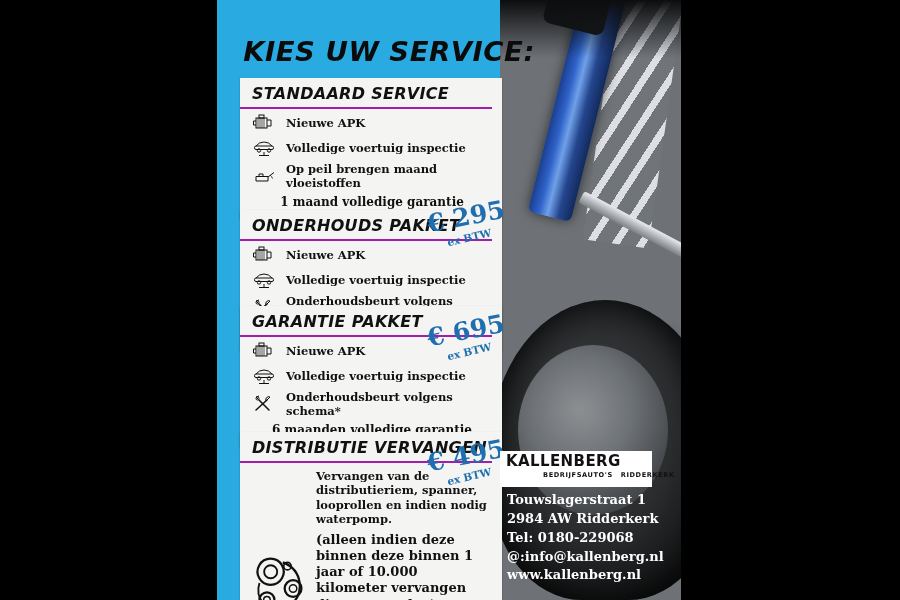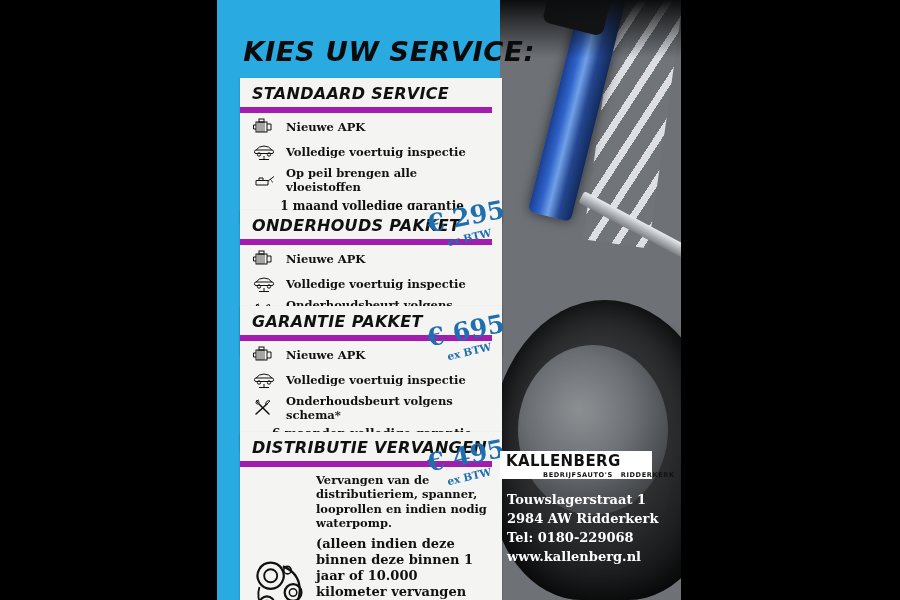--- a/index.html
+++ b/index.html
@@ -133,7 +133,7 @@
     color: #111;
     text-transform: uppercase;
     padding: 6px 0 4px 12px;
-    border-bottom: 6px solid #a21caf;
+    border-bottom: 2px solid #a21caf;
     margin: 0 10px 0 0;
     letter-spacing: .3px;
   }

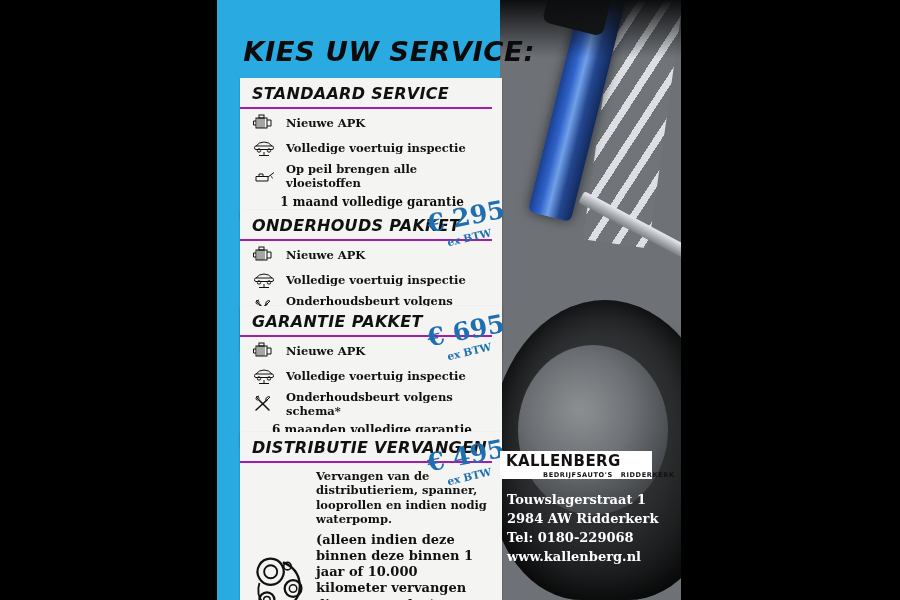--- a/index.html
+++ b/index.html
@@ -318,7 +318,7 @@
           <path d="M14 21 v-5 h8 v5" fill="none" stroke="#111" stroke-width="2"></path>
           <path d="M36 18 q4 3 5 7" fill="none" stroke="#111" stroke-width="1.6"></path>
         </svg>
-        <span class="line-text">Op peil brengen  alle vloeistoffen</span>
+        <span class="line-text">Op peil brengen  maand vloeistoffen</span>
       </div>
       <div class="line-center">1 maand volledige garantie</div>
     </div>

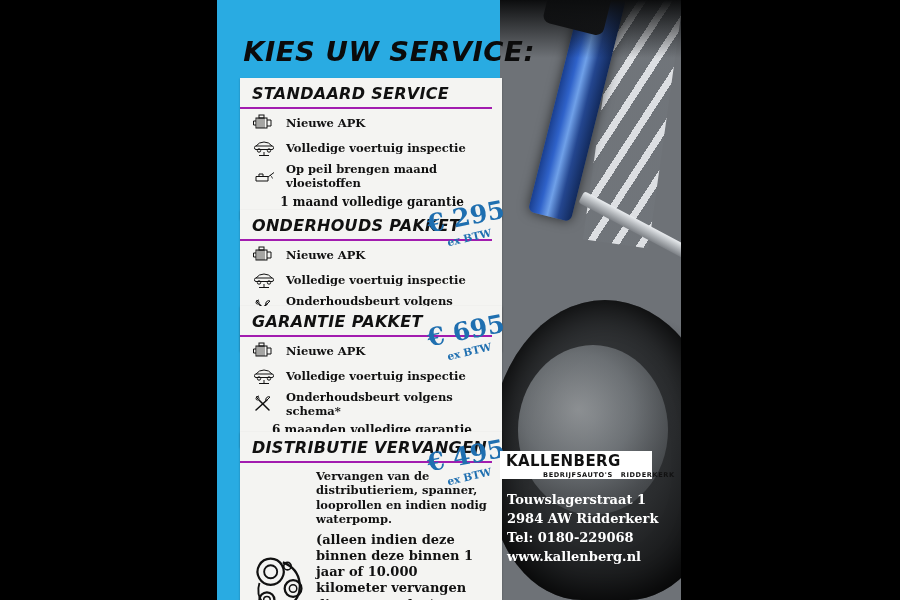--- a/index.html
+++ b/index.html
@@ -226,7 +226,7 @@
   .logo-box {
     position: absolute;
     left: 500px; top: 451px;
-    width: 152px; height: 28px;
+    width: 152px; height: 36px;
     background: #ffffff;
     padding: 3px 0 0 6px;
     box-sizing: border-box;

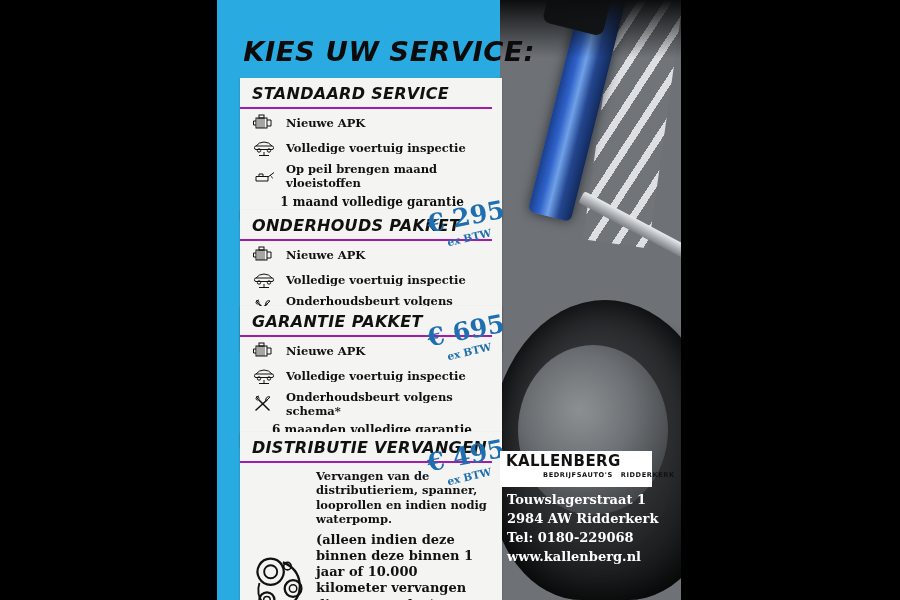--- a/index.html
+++ b/index.html
@@ -446,6 +446,7 @@
     <div>Touwslagerstraat 1</div>
     <div>2984 AW Ridderkerk</div>
     <div>Tel: 0180-229068</div>
+    <div>@:info@kallenberg.nl</div>
     <div>www.kallenberg.nl</div>
   </div>
 

